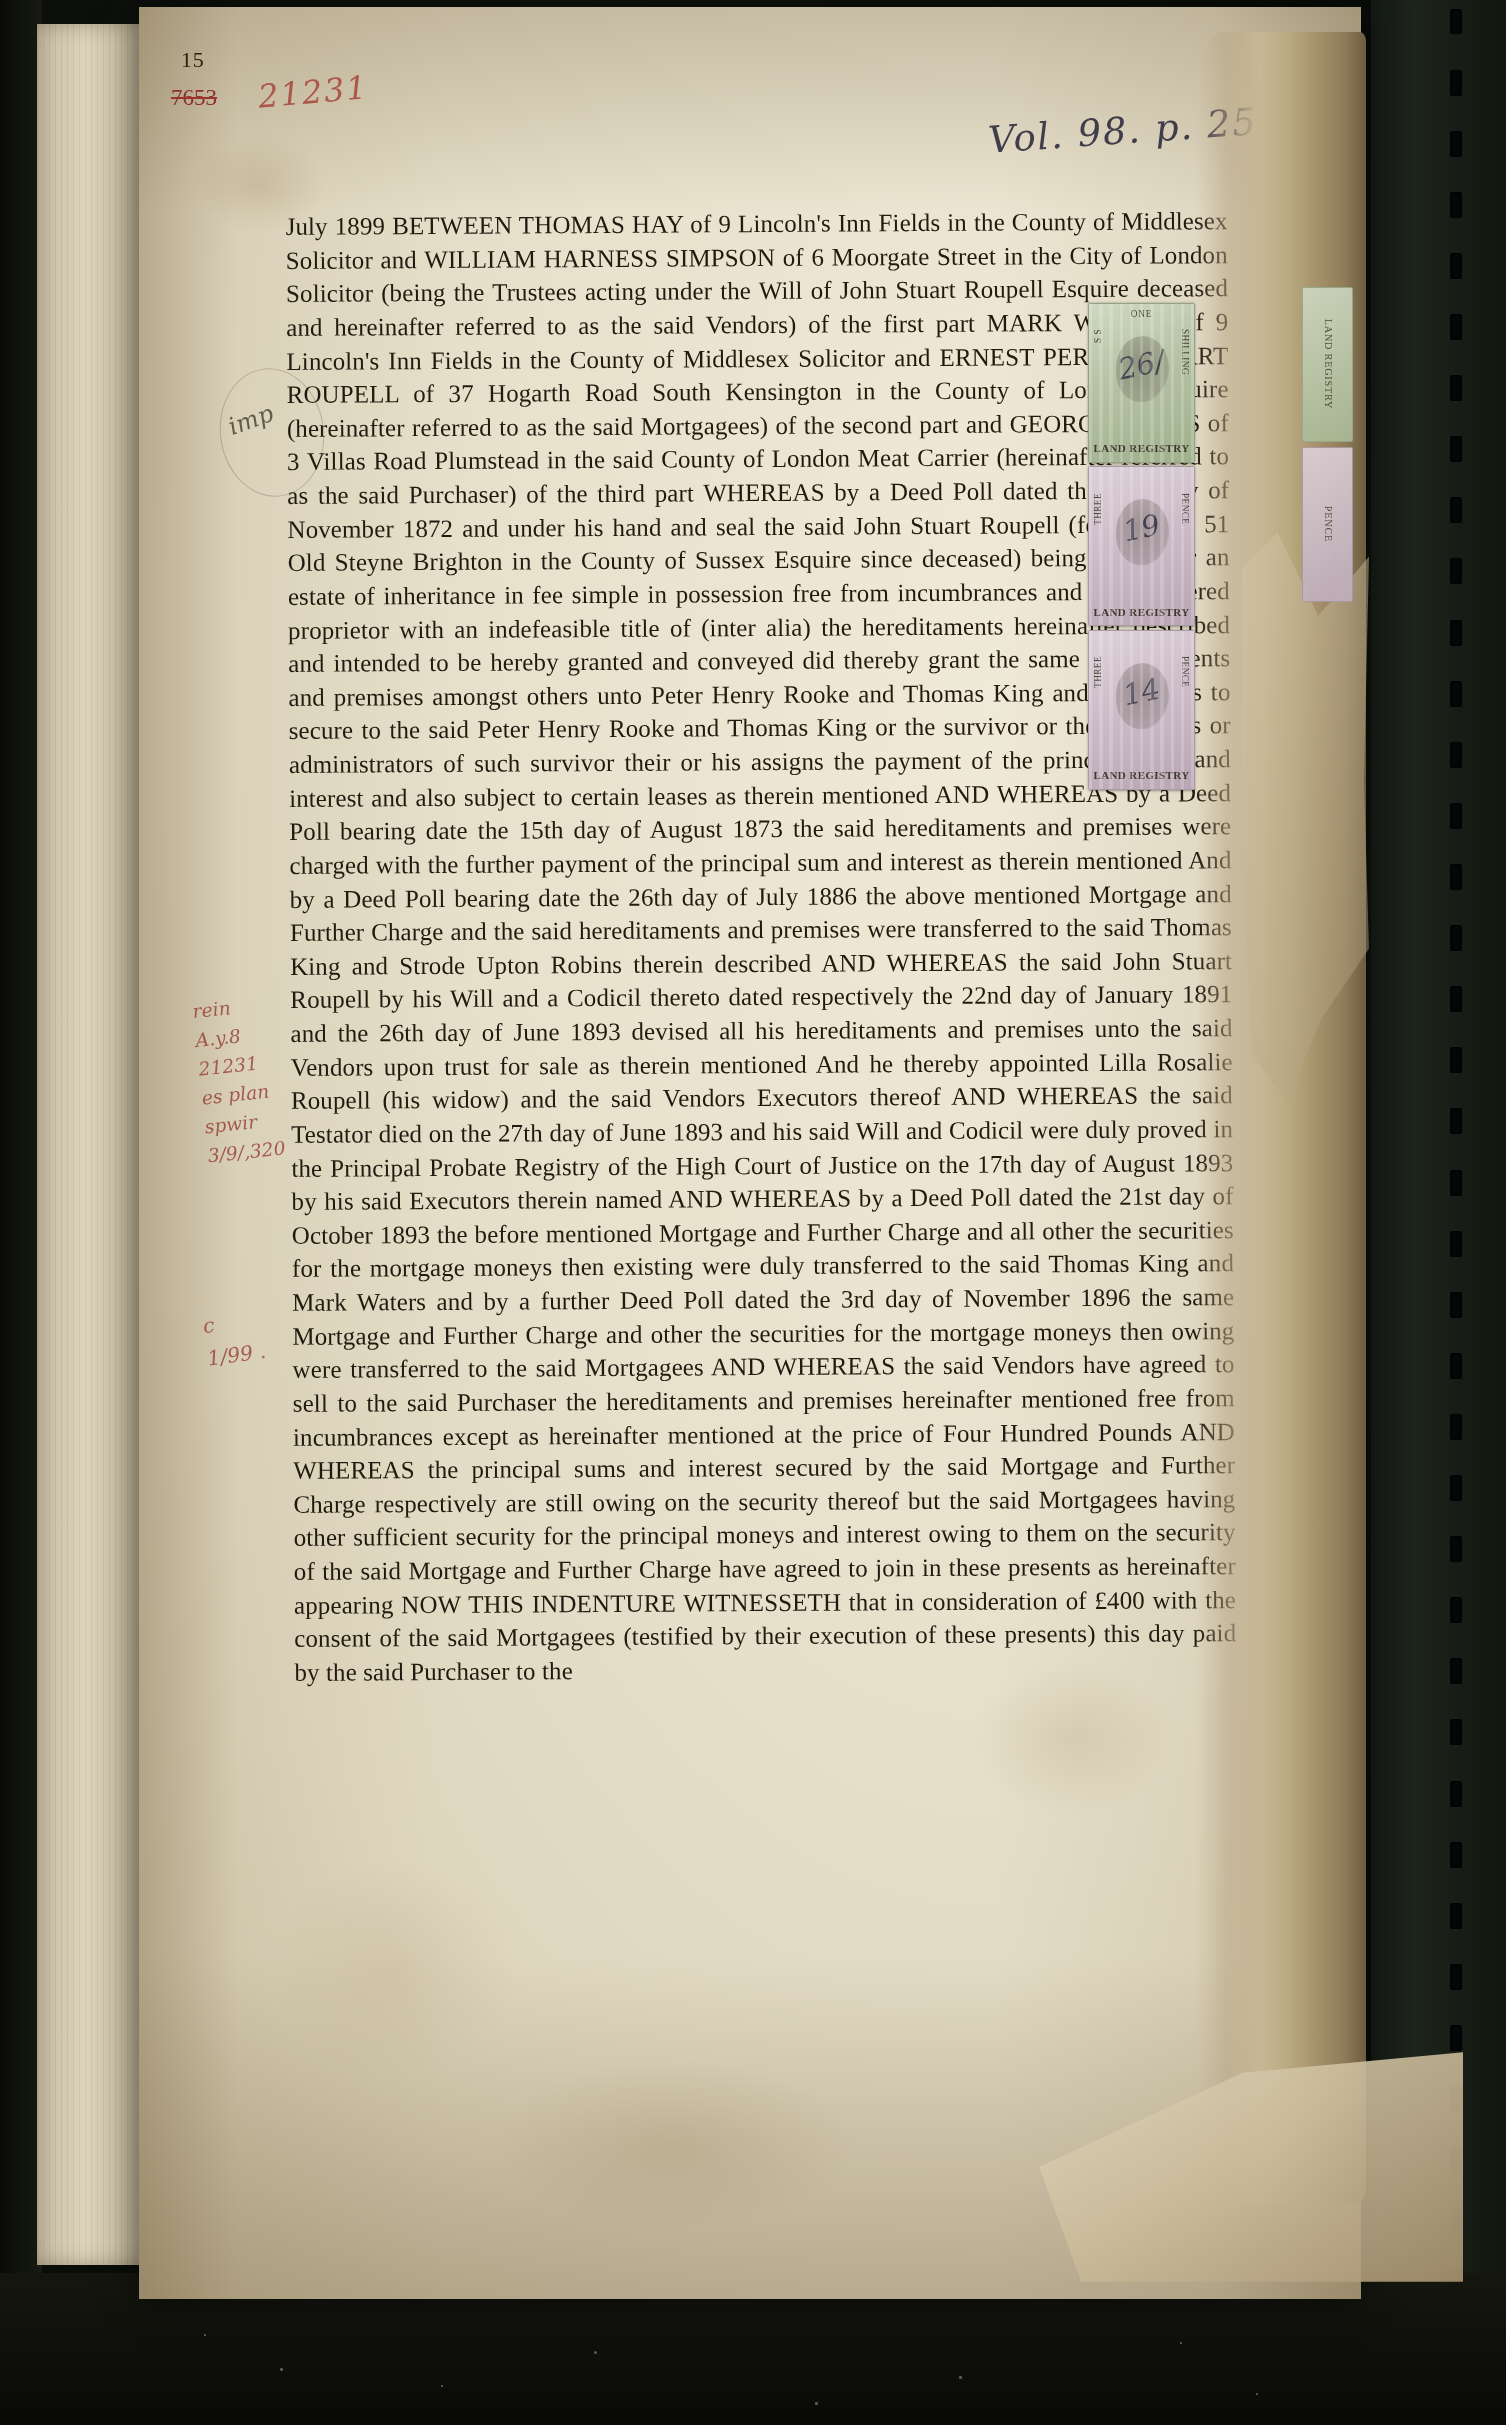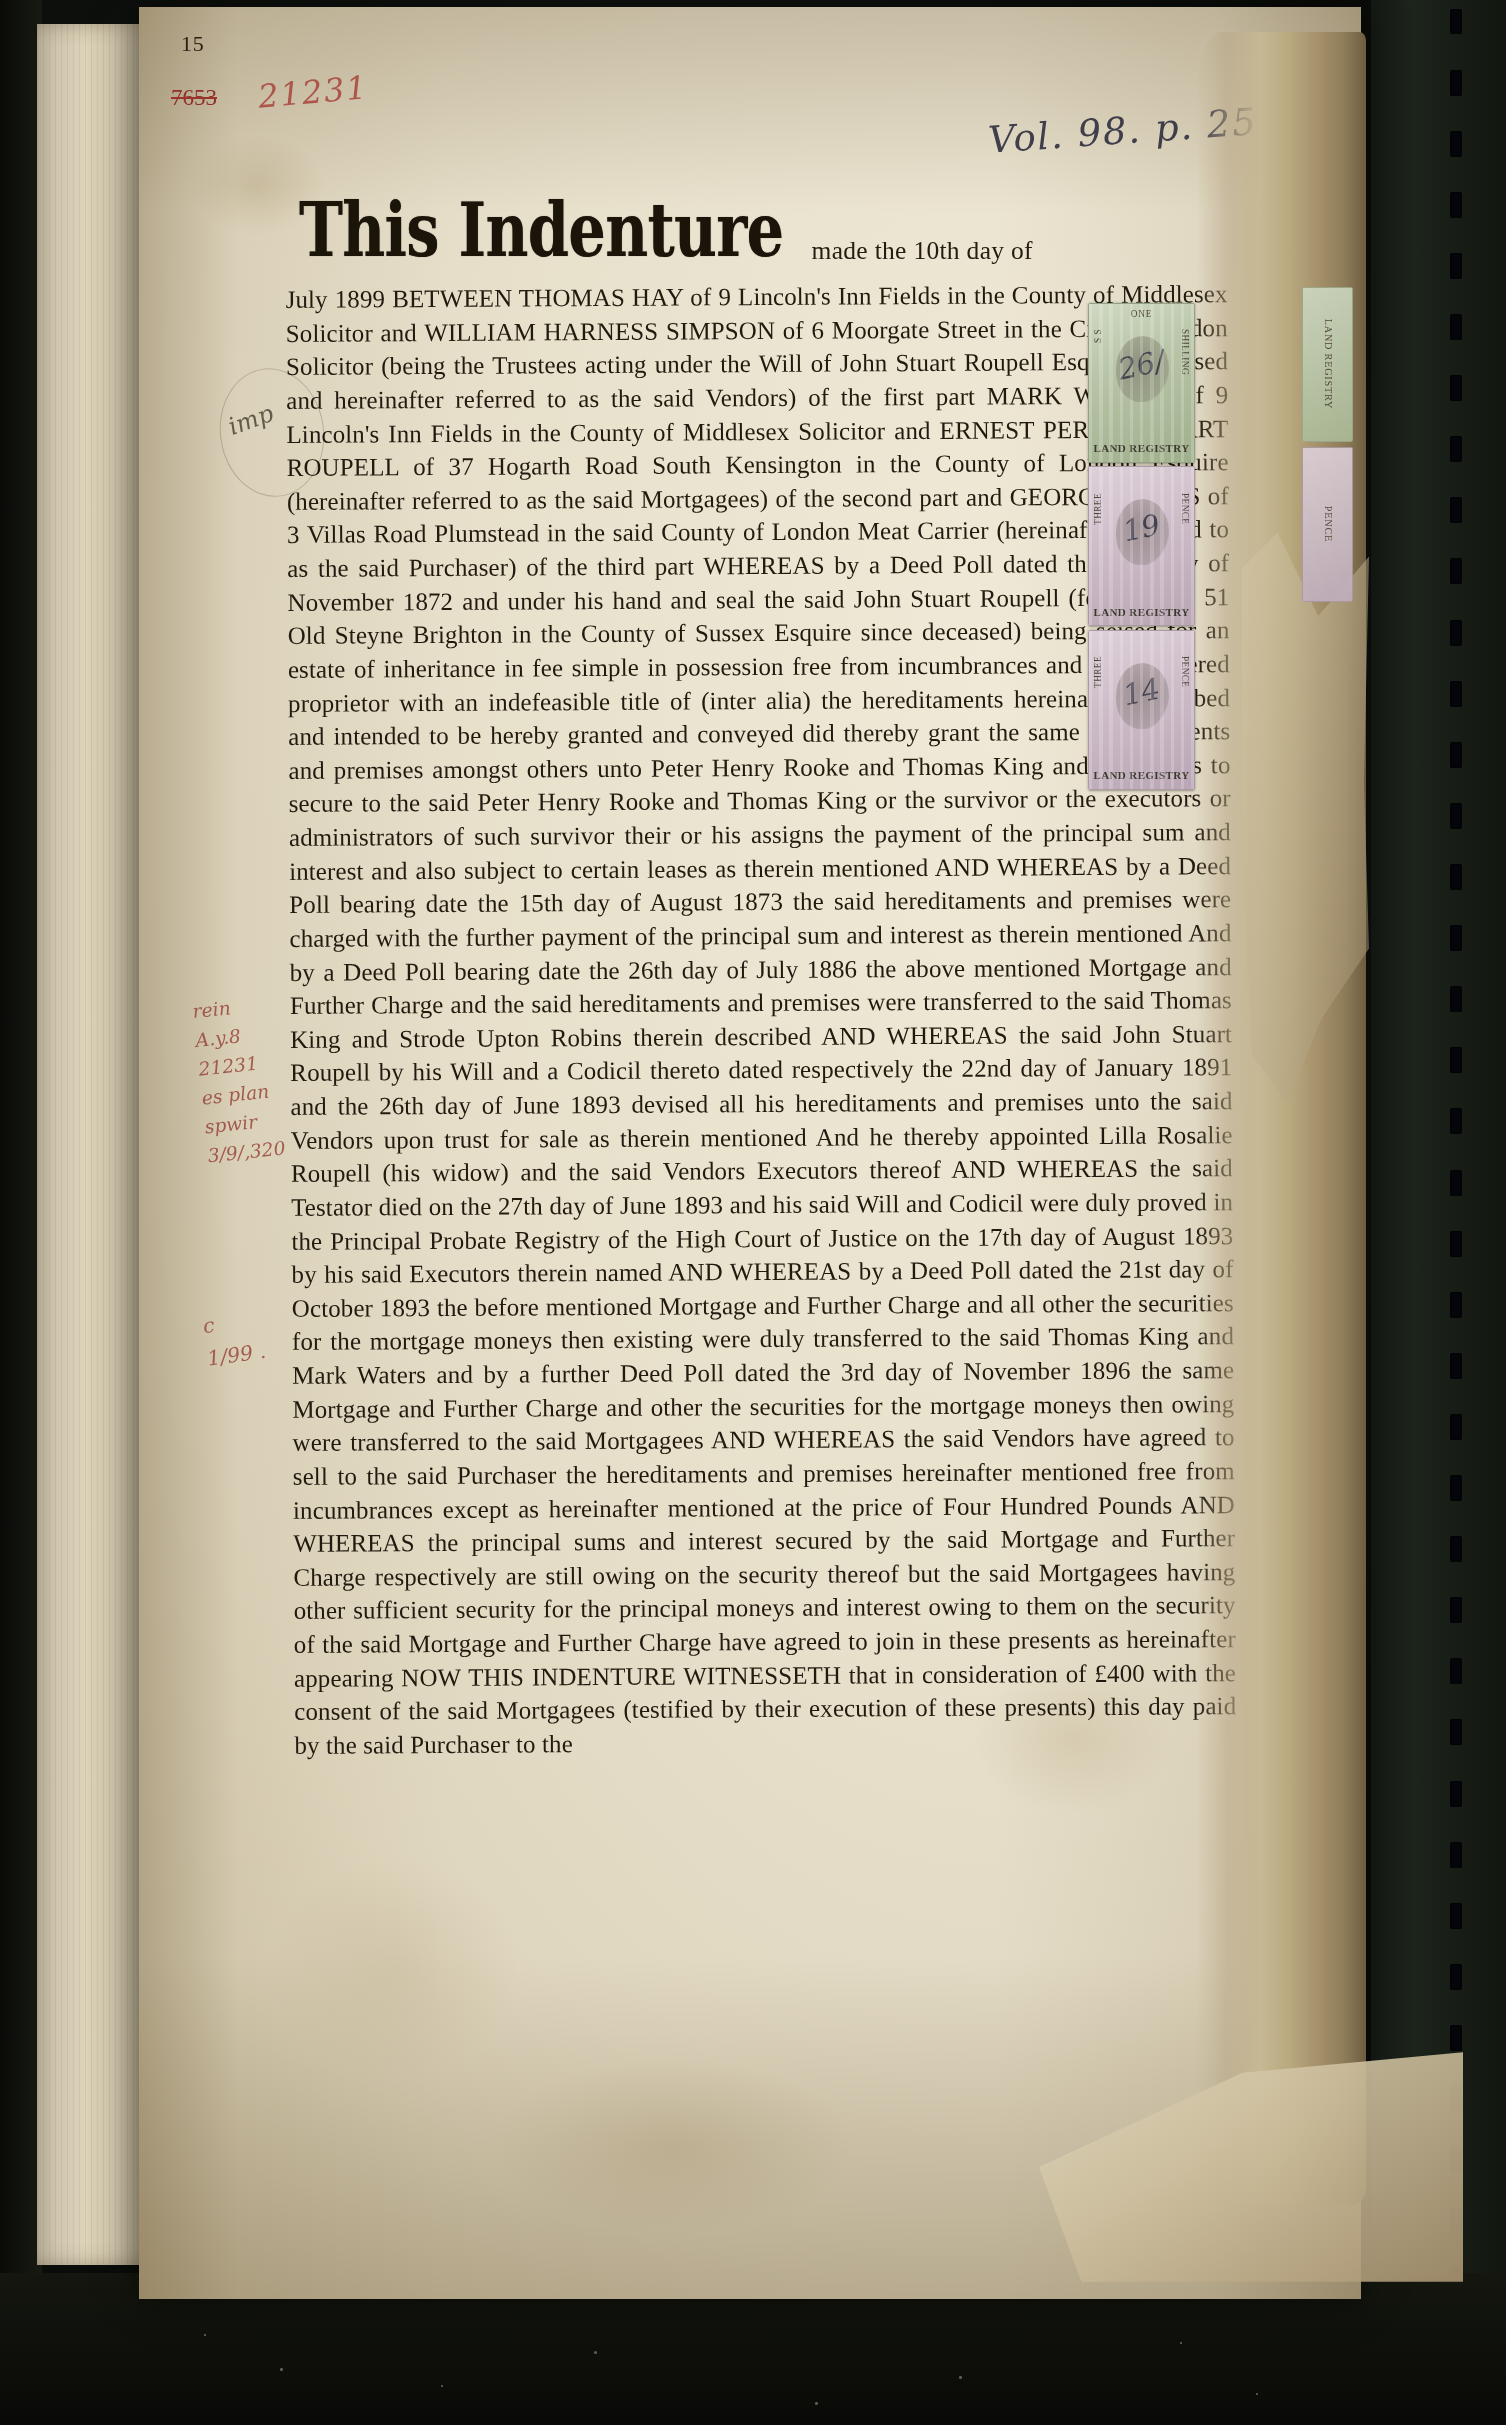--- a/index.html
+++ b/index.html
@@ -177,7 +177,7 @@
   .folio-number {
     position: absolute;
     left: 42px;
-    top: 24px;
+    top: 40px;
     font-size: 22px;
     letter-spacing: 0.8px;
     color: #2a2014;

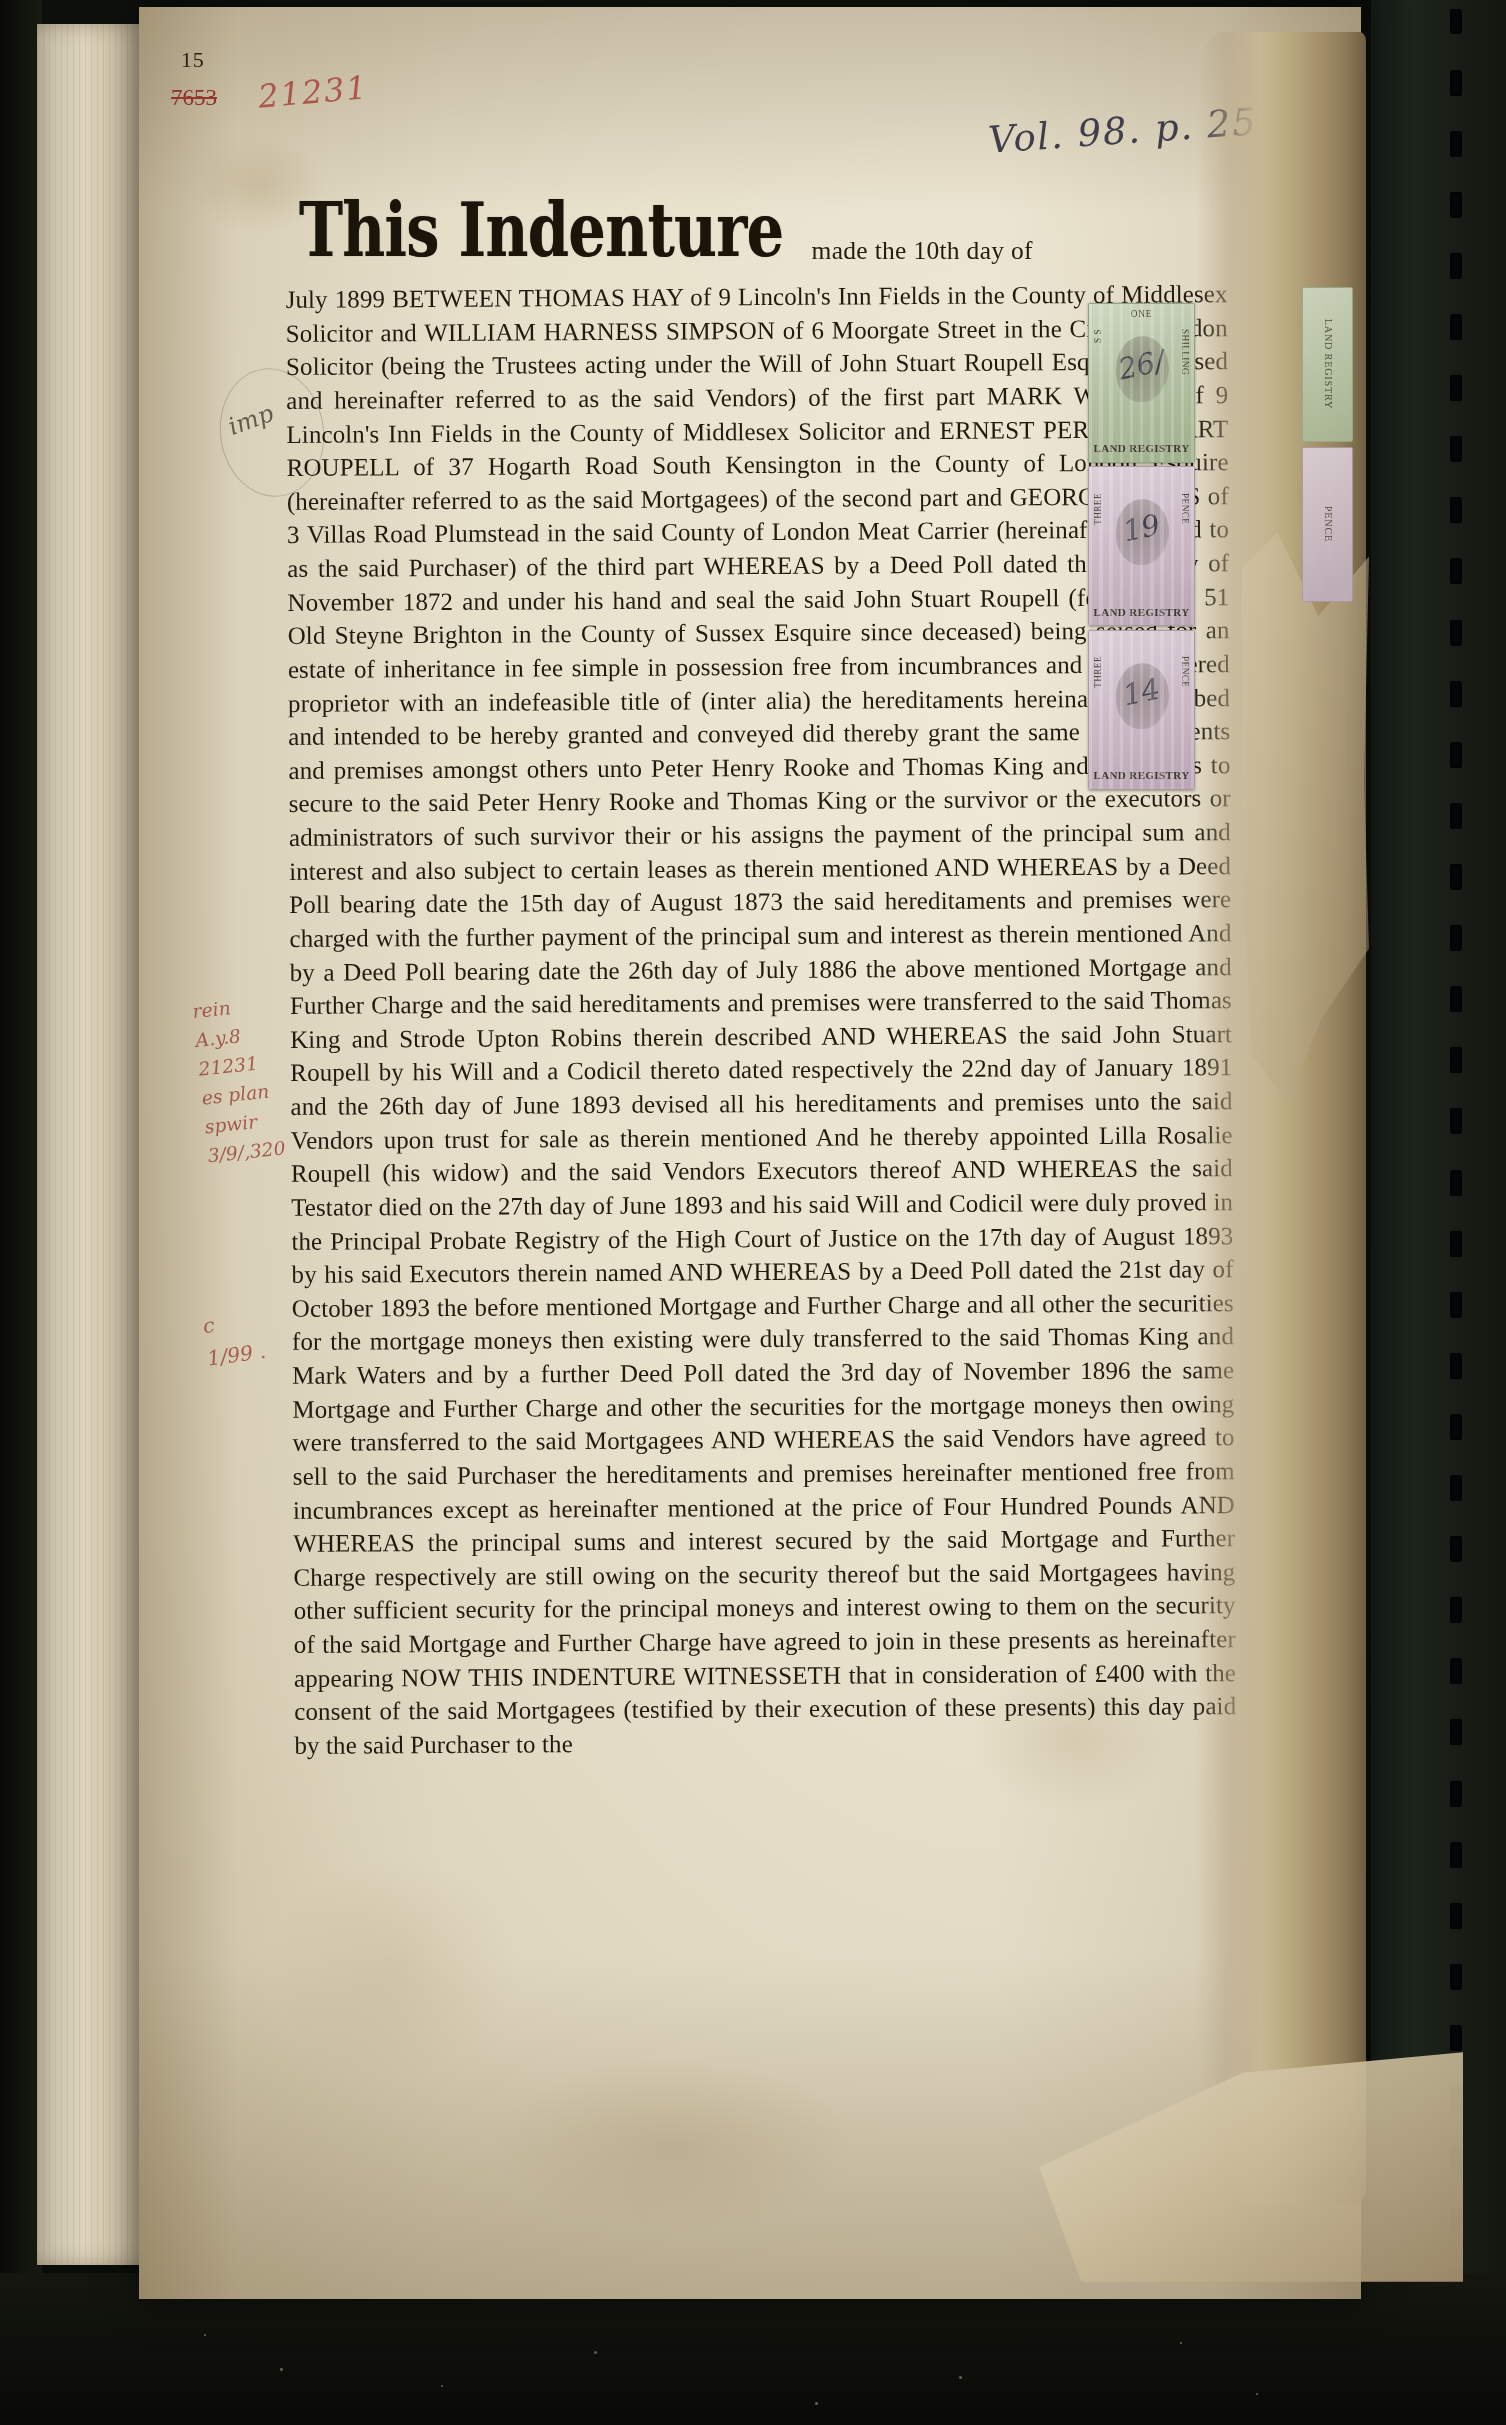--- a/index.html
+++ b/index.html
@@ -515,9 +515,6 @@
         </div>
 
       <div class="content">
-        <div class="heading-line">
-          <span class="indenture-title">This Indenture</span><span class="made-on">made the 10th day of</span>
-        </div>
         <div class="body-text">
           <p>July 1899 BETWEEN THOMAS HAY of 9 Lincoln's Inn Fields in the County of Middlesex Solicitor and WILLIAM HARNESS SIMPSON of 6 Moorgate Street in the City of London Solicitor (being the Trustees acting under the Will of John Stuart Roupell Esquire deceased and hereinafter referred to as the said Vendors) of the first part MARK WATERS of 9 Lincoln's Inn Fields in the County of Middlesex Solicitor and ERNEST PERCY STUART ROUPELL of 37 Hogarth Road South Kensington in the County of London Esquire (hereinafter referred to as the said Mortgagees) of the second part and GEORGE HAYES of 3 Villas Road Plumstead in the said County of London Meat Carrier (hereinafter referred to as the said Purchaser) of the third part WHEREAS by a Deed Poll dated the 14th day of November 1872 and under his hand and seal the said John Stuart Roupell (formerly of 51 Old Steyne Brighton in the County of Sussex Esquire since deceased) being seised for an estate of inheritance in fee simple in possession free from incumbrances and the registered proprietor with an indefeasible title of (inter alia) the hereditaments hereinafter described and intended to be hereby granted and conveyed did thereby grant the same hereditaments and premises amongst others unto Peter Henry Rooke and Thomas King and their heirs to secure to the said Peter Henry Rooke and Thomas King or the survivor or the executors or administrators of such survivor their or his assigns the payment of the principal sum and interest and also subject to certain leases as therein mentioned AND WHEREAS by a Deed Poll bearing date the 15th day of August 1873 the said hereditaments and premises were charged with the further payment of the principal sum and interest as therein mentioned And by a Deed Poll bearing date the 26th day of July 1886 the above mentioned Mortgage and Further Charge and the said hereditaments and premises were transferred to the said Thomas King and Strode Upton Robins therein described AND WHEREAS the said John Stuart Roupell by his Will and a Codicil thereto dated respectively the 22nd day of January 1891 and the 26th day of June 1893 devised all his hereditaments and premises unto the said Vendors upon trust for sale as therein mentioned And he thereby appointed Lilla Rosalie Roupell (his widow) and the said Vendors Executors thereof AND WHEREAS the said Testator died on the 27th day of June 1893 and his said Will and Codicil were duly proved in the Principal Probate Registry of the High Court of Justice on the 17th day of August 1893 by his said Executors therein named AND WHEREAS by a Deed Poll dated the 21st day of October 1893 the before mentioned Mortgage and Further Charge and all other the securities for the mortgage moneys then existing were duly transferred to the said Thomas King and Mark Waters and by a further Deed Poll dated the 3rd day of November 1896 the same Mortgage and Further Charge and other the securities for the mortgage moneys then owing were transferred to the said Mortgagees AND WHEREAS the said Vendors have agreed to sell to the said Purchaser the hereditaments and premises hereinafter mentioned free from incumbrances except as hereinafter mentioned at the price of Four Hundred Pounds AND WHEREAS the principal sums and interest secured by the said Mortgage and Further Charge respectively are still owing on the security thereof but the said Mortgagees having other sufficient security for the principal moneys and interest owing to them on the security of the said Mortgage and Further Charge have agreed to join in these presents as hereinafter appearing NOW THIS INDENTURE WITNESSETH that in consideration of £400 with the consent of the said Mortgagees (testified by their execution of these presents) this day paid by the said Purchaser to the</p>
         </div>

